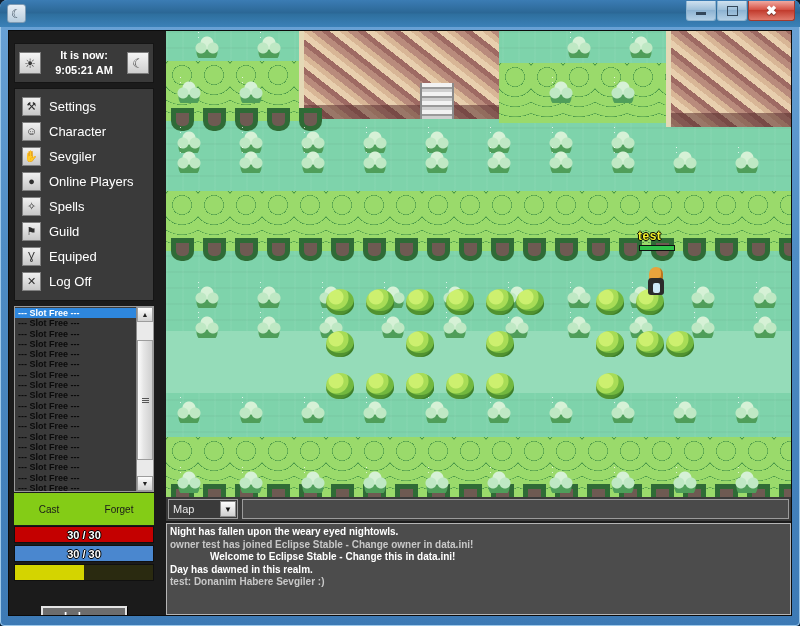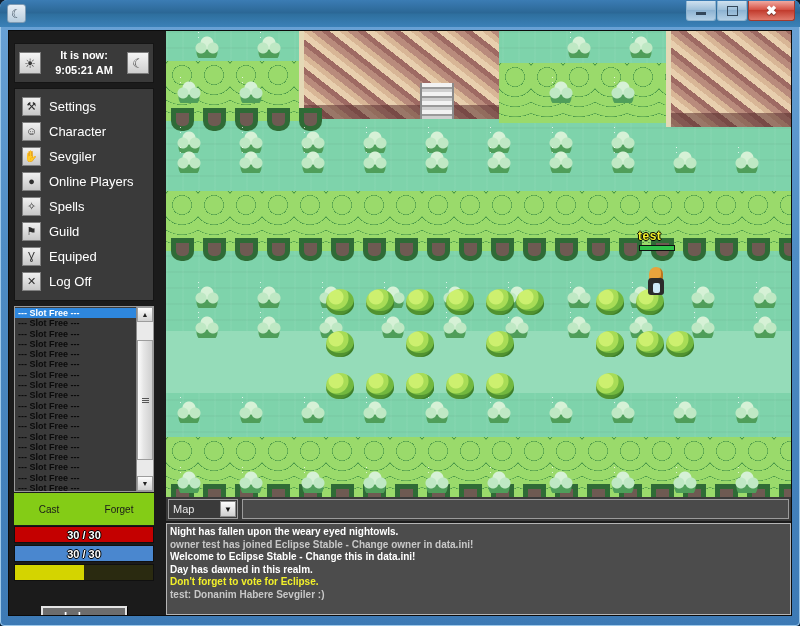--- a/index.html
+++ b/index.html
@@ -665,7 +665,7 @@
     <div id="chatlog">
         <div class="chat-line" style="color: rgb(255, 255, 255);">Night has fallen upon the weary eyed nightowls.</div>
         <div class="chat-line" style="color: rgb(200, 200, 200);">owner test has joined Eclipse Stable - Change owner in data.ini!</div>
-        <div class="chat-line" style="color: rgb(255, 255, 255);">Welcome to Eclipse Stable - Change this in data.ini!</div>
+        <div class="chat-line" style="color: rgb(255, 255, 255); margin-left: 40px;">Welcome to Eclipse Stable - Change this in data.ini!</div>
         <div class="chat-line" style="color: rgb(255, 255, 255);">Day has dawned in this realm.</div>
         <div class="chat-line" style="color: rgb(242, 240, 42);">Don't forget to vote for Eclipse.</div>
         <div class="chat-line" style="color: rgb(200, 200, 200);">test: Donanim Habere Sevgiler :)</div>

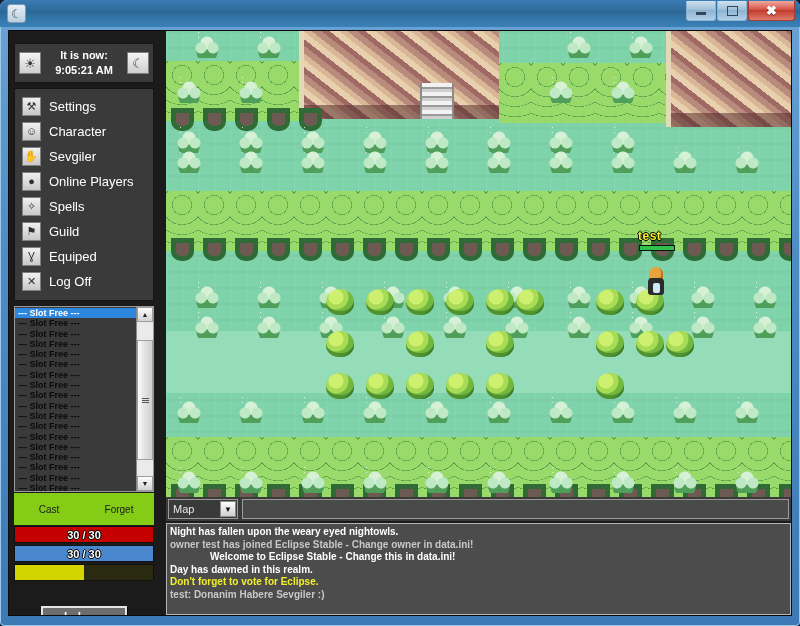--- a/index.html
+++ b/index.html
@@ -667,7 +667,6 @@
         <div class="chat-line" style="color: rgb(200, 200, 200);">owner test has joined Eclipse Stable - Change owner in data.ini!</div>
         <div class="chat-line" style="color: rgb(255, 255, 255); margin-left: 40px;">Welcome to Eclipse Stable - Change this in data.ini!</div>
         <div class="chat-line" style="color: rgb(255, 255, 255);">Day has dawned in this realm.</div>
-        <div class="chat-line" style="color: rgb(242, 240, 42);">Don't forget to vote for Eclipse.</div>
         <div class="chat-line" style="color: rgb(200, 200, 200);">test: Donanim Habere Sevgiler :)</div>
       </div>
 

